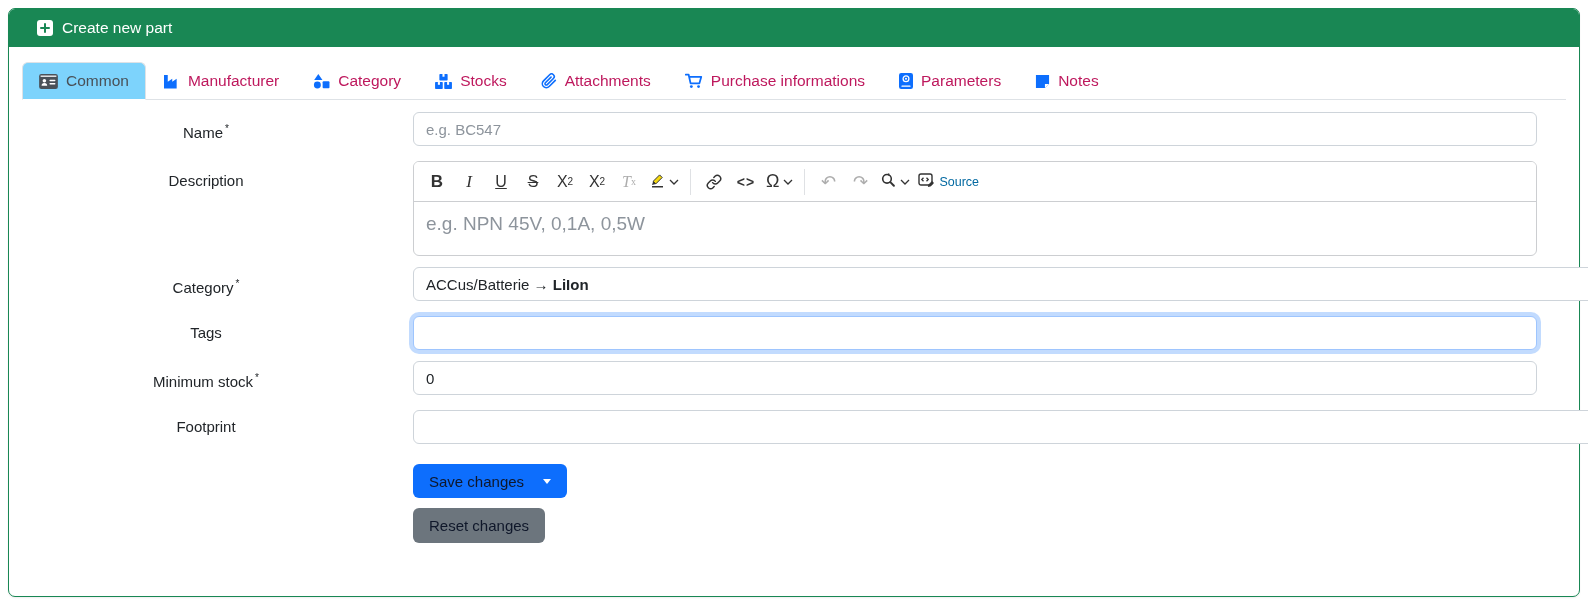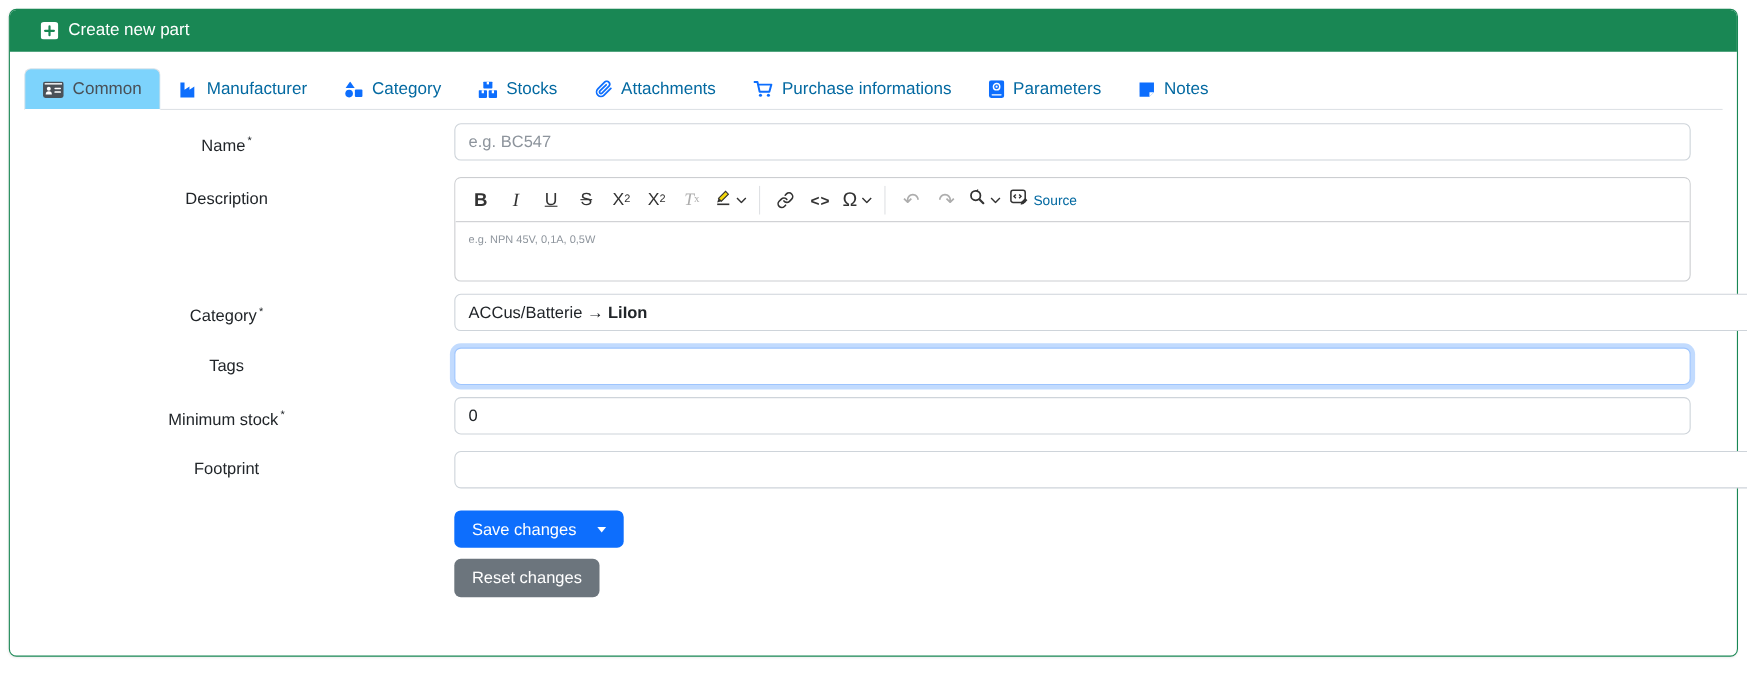--- a/index.html
+++ b/index.html
@@ -14,7 +14,7 @@
   
   .nav-tabs { display:flex; list-style:none; border-bottom:1px solid #dee2e6; align-items:flex-end; }
   .nav-link { display:flex; align-items:center; gap:8px; padding:9px 16px; font-size:15.5px;
-    color:#0369a1; cursor:pointer; border:1px solid transparent; border-radius:6px 6px 0 0; margin-bottom:-1px; }
+    color:#be185d; cursor:pointer; border:1px solid transparent; border-radius:6px 6px 0 0; margin-bottom:-1px; }
   .nav-link.active { color:#495057; background:#7dd3fc; border-color:#dee2e6 #dee2e6 #fff #dee2e6; }
   .tab-icon { flex:0 0 auto; display:inline-flex; }
 

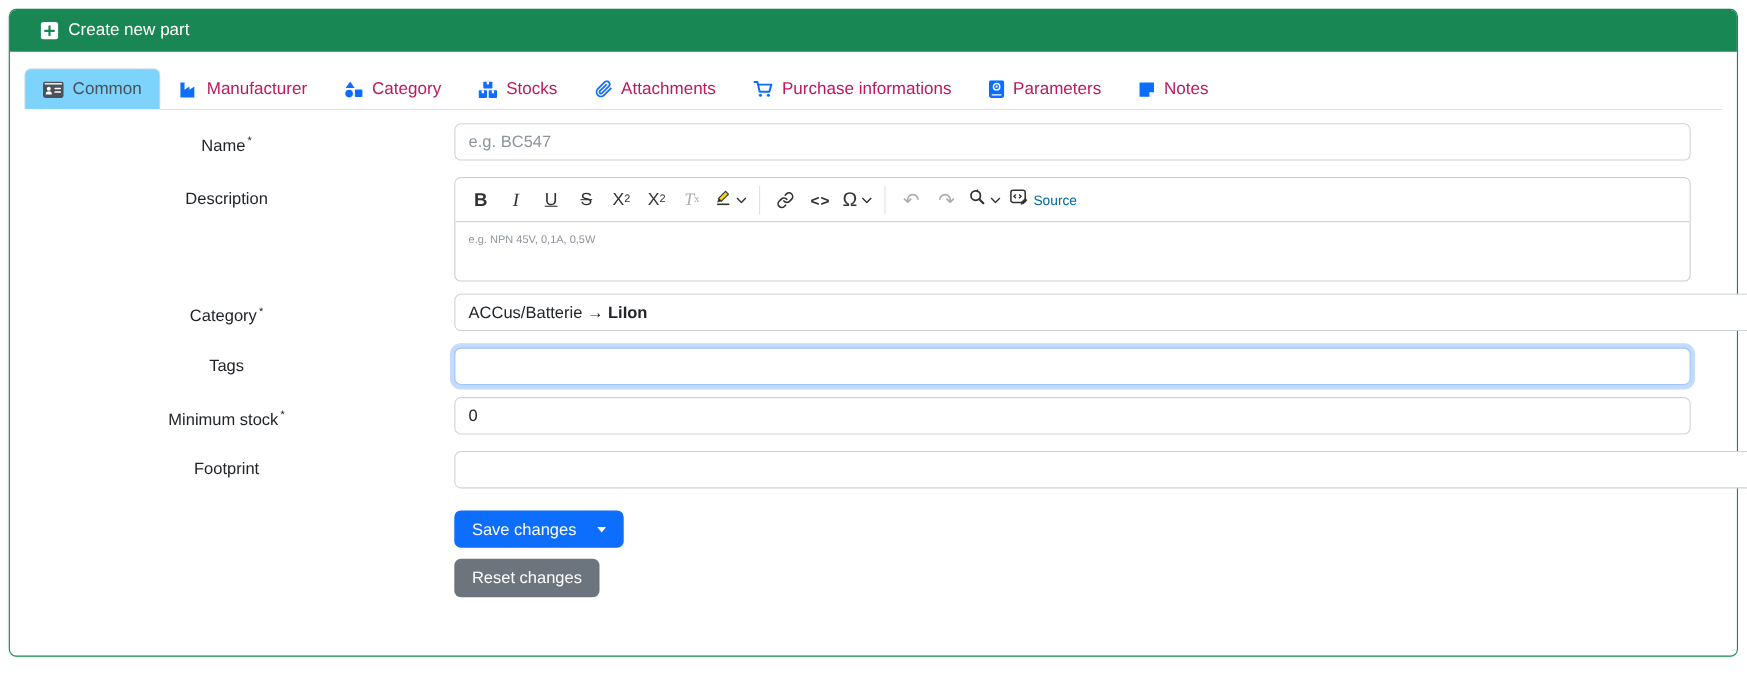--- a/index.html
+++ b/index.html
@@ -55,7 +55,7 @@
   .g-omega { font-size:18px; }
   .g-undo { font-size:18px; line-height:1; }
   .src-label { font-size:12.5px; margin-left:4px; color:#0369a1; }
-  .ck-content { min-height:53px; padding:11px 12px; font-size:10px; }
+  .ck-content { min-height:53px; padding:11px 12px; font-size:19px; }
   .ck-placeholder { color:#8d949c; }
 
   

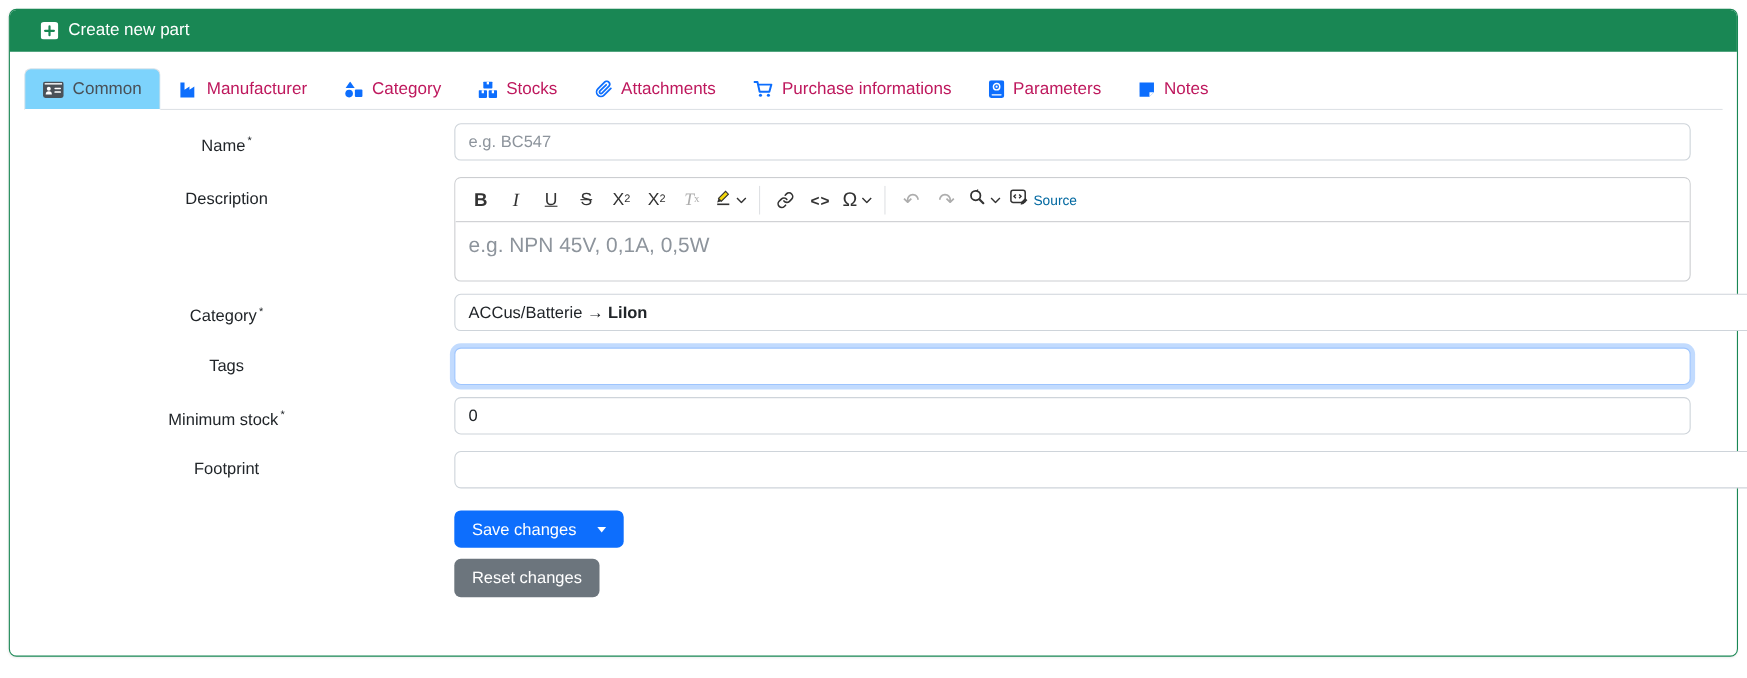--- a/index.html
+++ b/index.html
@@ -60,7 +60,7 @@
 
   
   .btn-row { display:flex; margin-bottom:10px; }
-  .btn { height:34px; border:none; border-radius:6px; font-size:15px; color:#ffffff;
+  .btn { height:34px; border:none; border-radius:6px; font-size:15px; color:#0f172a;
     padding:0 16px; display:inline-flex; align-items:center; cursor:pointer; font-family:inherit;justify-content:space-between; }
   .btn-primary { background:#0d6efd; margin-top:9px; }
   .btn-secondary { background:#6c757d; height:35px; }

